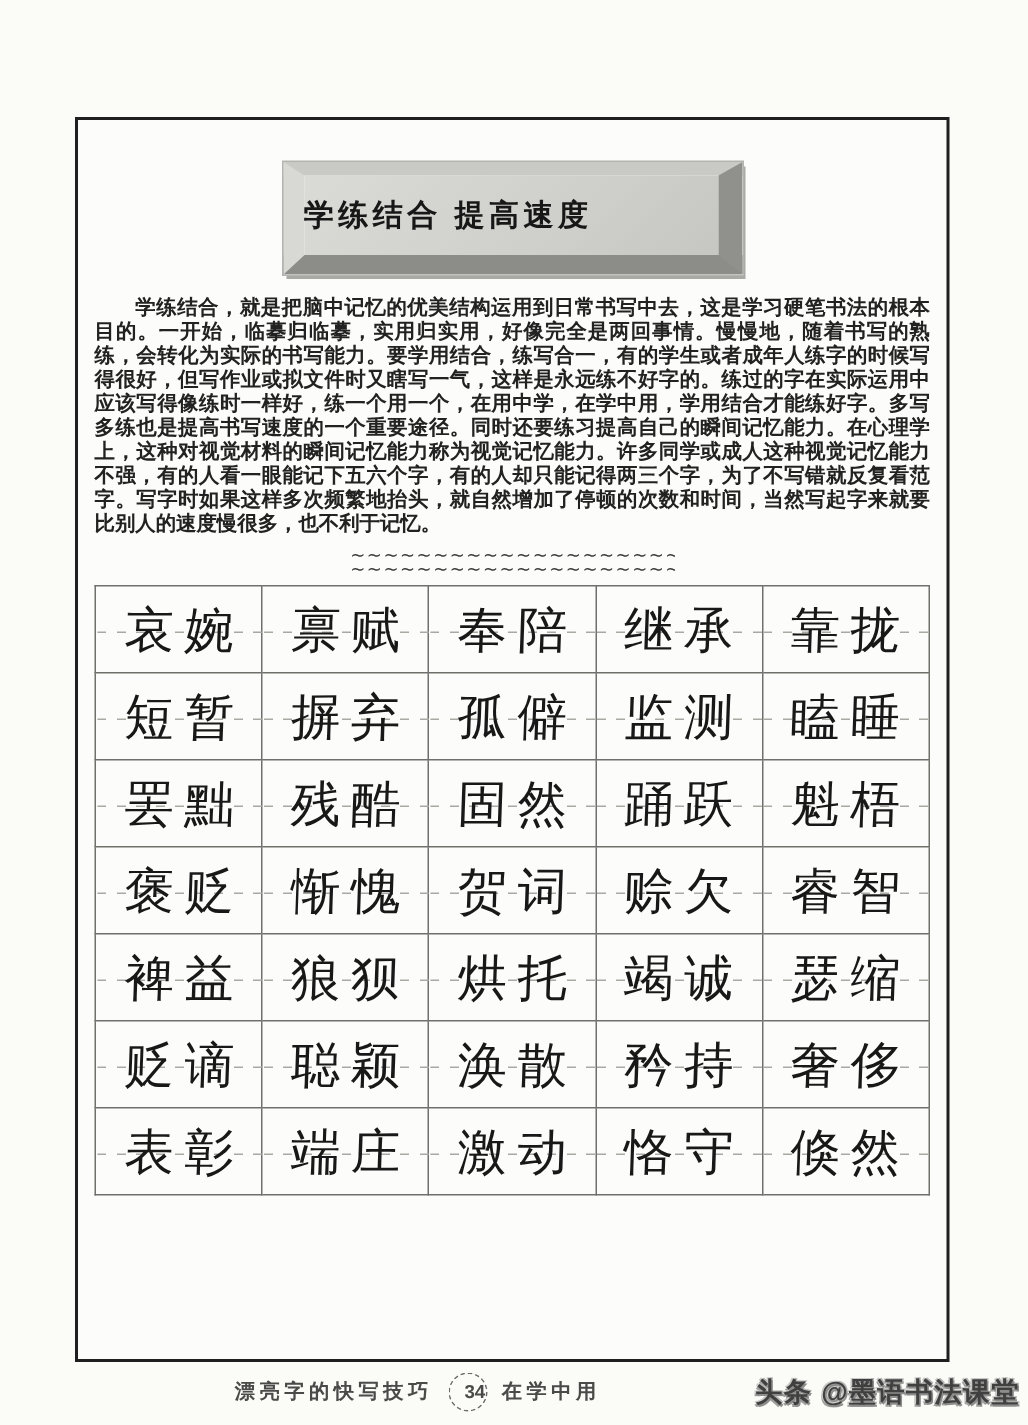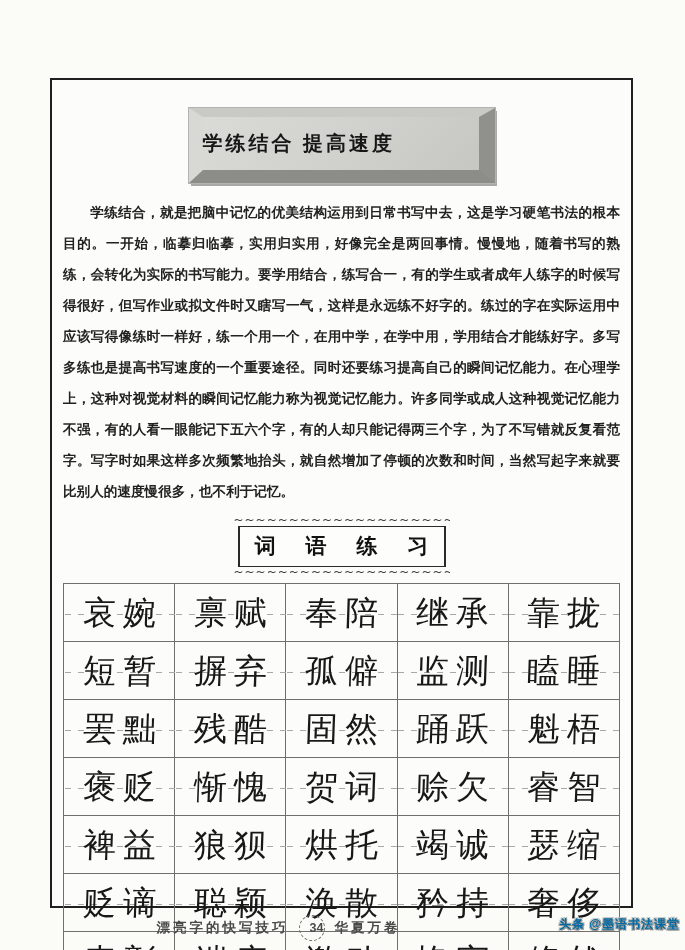--- a/index.html
+++ b/index.html
@@ -31,7 +31,7 @@
   .body-text{margin-top:10px;}
   .body-text p{
     margin:0;text-align:justify;text-indent:2em;
-    font-size:13.6px;line-height:31px;font-weight:bold;color:#222;
+    font-size:13.6px;line-height:16px;font-weight:bold;color:#222;
   }
   
   .badge{width:216px;margin:9px auto 6px auto;text-align:center;}

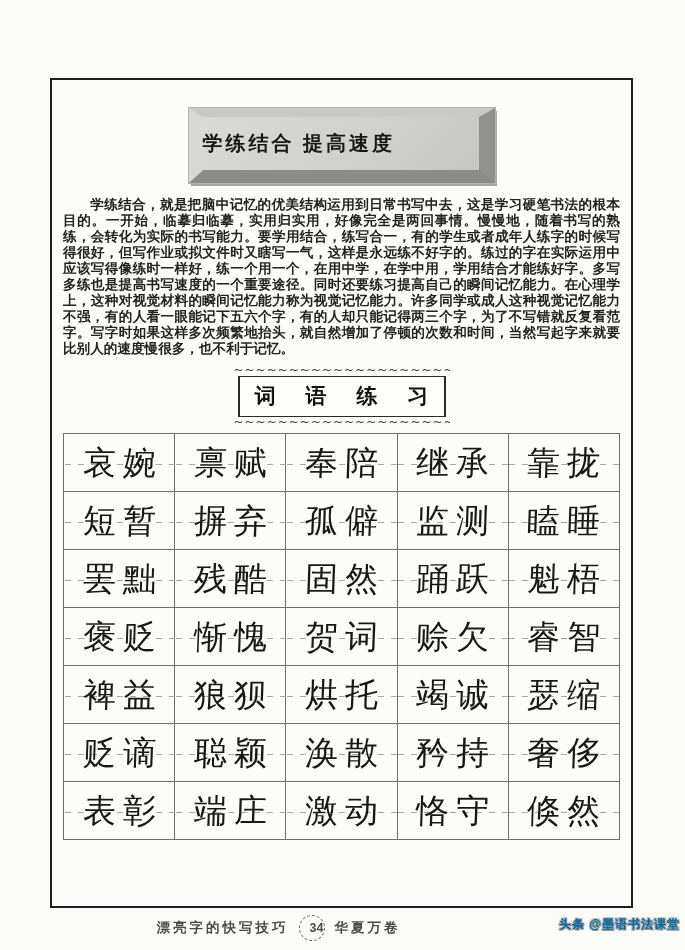--- a/index.html
+++ b/index.html
@@ -97,7 +97,6 @@
 
   <div class="badge">
     <div class="rope">~~~~~~~~~~~~~~~~~~~~~~~~~~~~~~~~~~</div>
-    <div class="badge-label">词 语 练 习</div>
     <div class="rope">~~~~~~~~~~~~~~~~~~~~~~~~~~~~~~~~~~</div>
   </div>
 

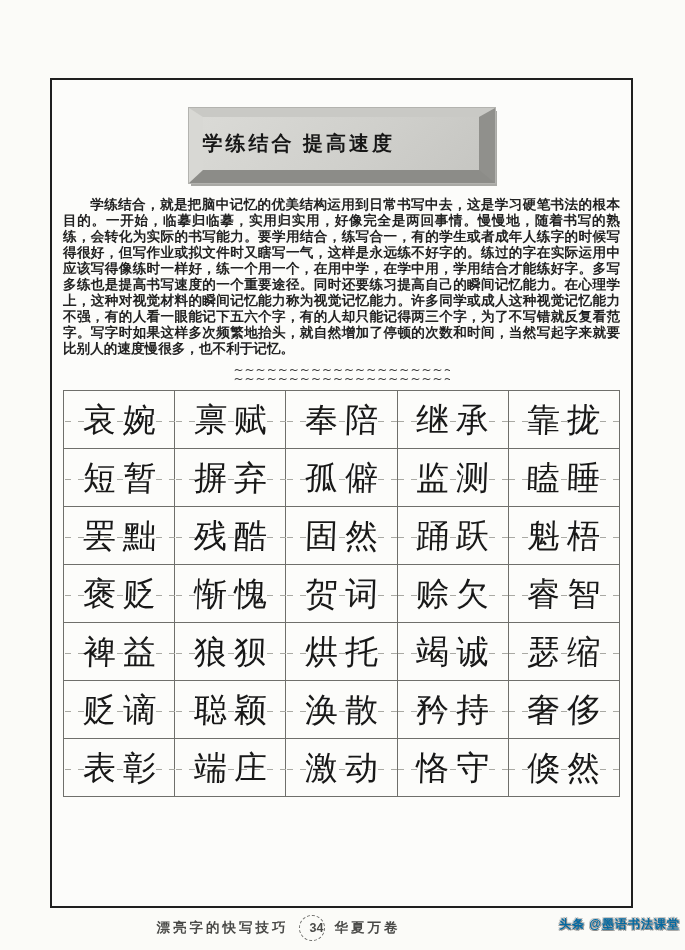--- a/index.html
+++ b/index.html
@@ -159,7 +159,7 @@
 <div class="footer">
   <span>漂亮字的快写技巧</span>
   <span class="page-circle">34</span>
-  <span>华夏万卷</span>
+  <span>在学中用</span>
 </div>
 
 <div class="watermark">

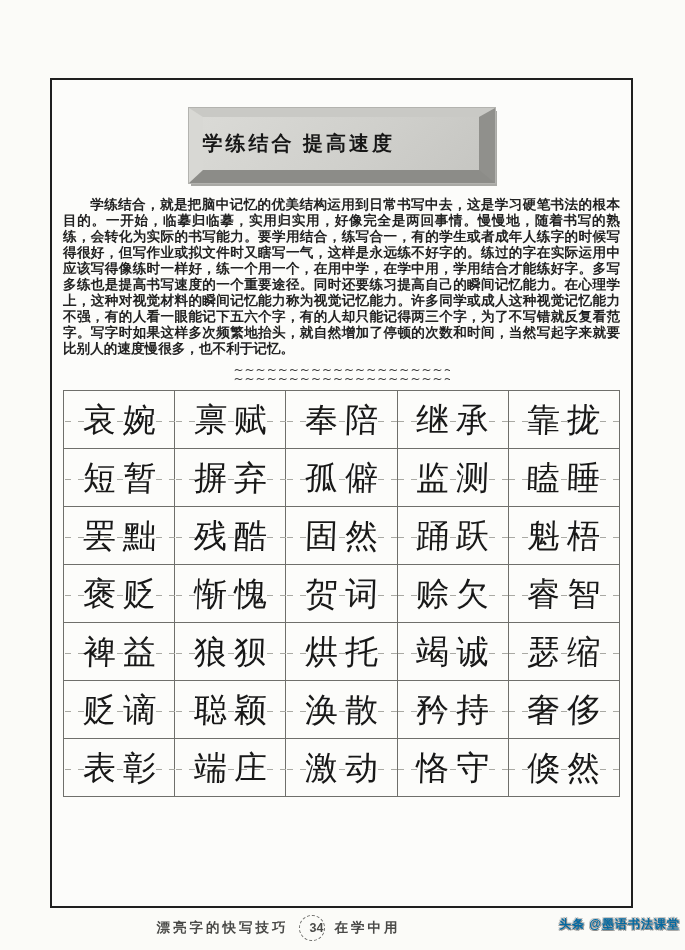--- a/index.html
+++ b/index.html
@@ -77,8 +77,8 @@
   .watermark{
     position:absolute;right:5px;top:916px;white-space:nowrap;
     font-family:"Liberation Sans", sans-serif;
-    font-size:12px;font-weight:bold;letter-spacing:1px;
-    color:#0369a1;
+    font-size:18px;font-weight:bold;letter-spacing:1px;
+    color:#404040;
     text-shadow:1px 1px 0 #8d8d8b,-1px -1px 0 #c9c9c7,1px -1px 0 #b5b5b3,-1px 1px 0 #9f9f9d;
   }
 </style>

